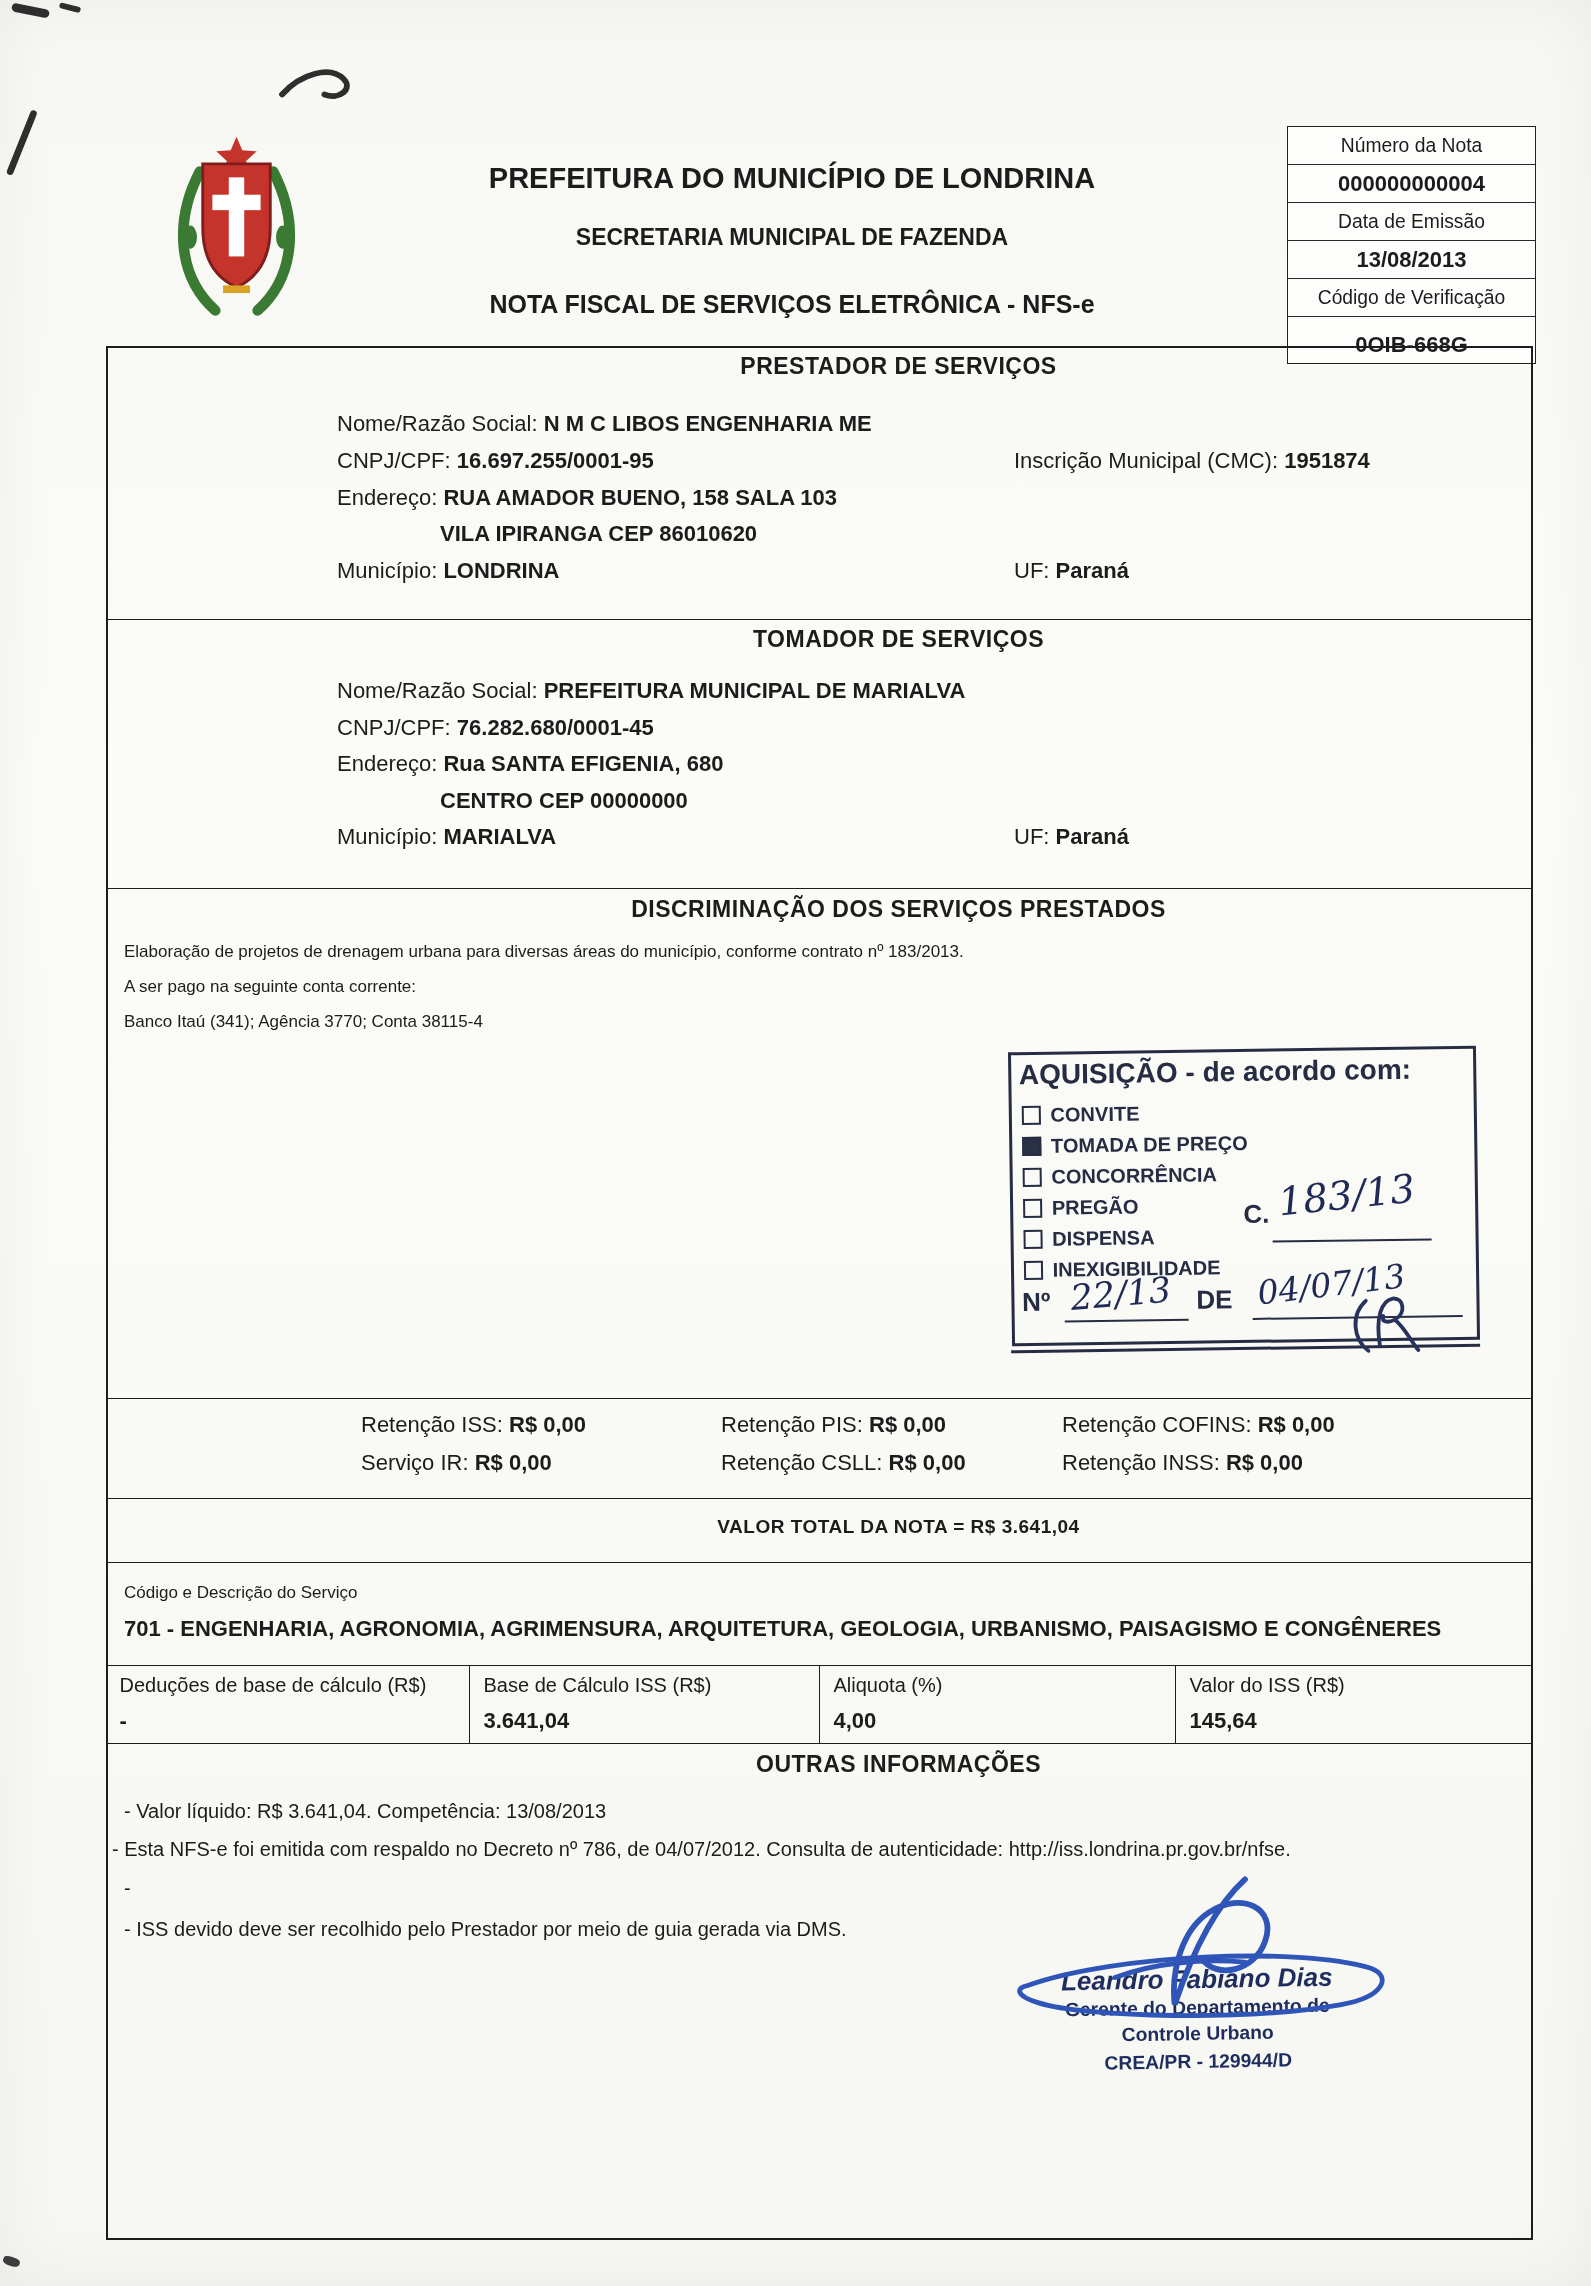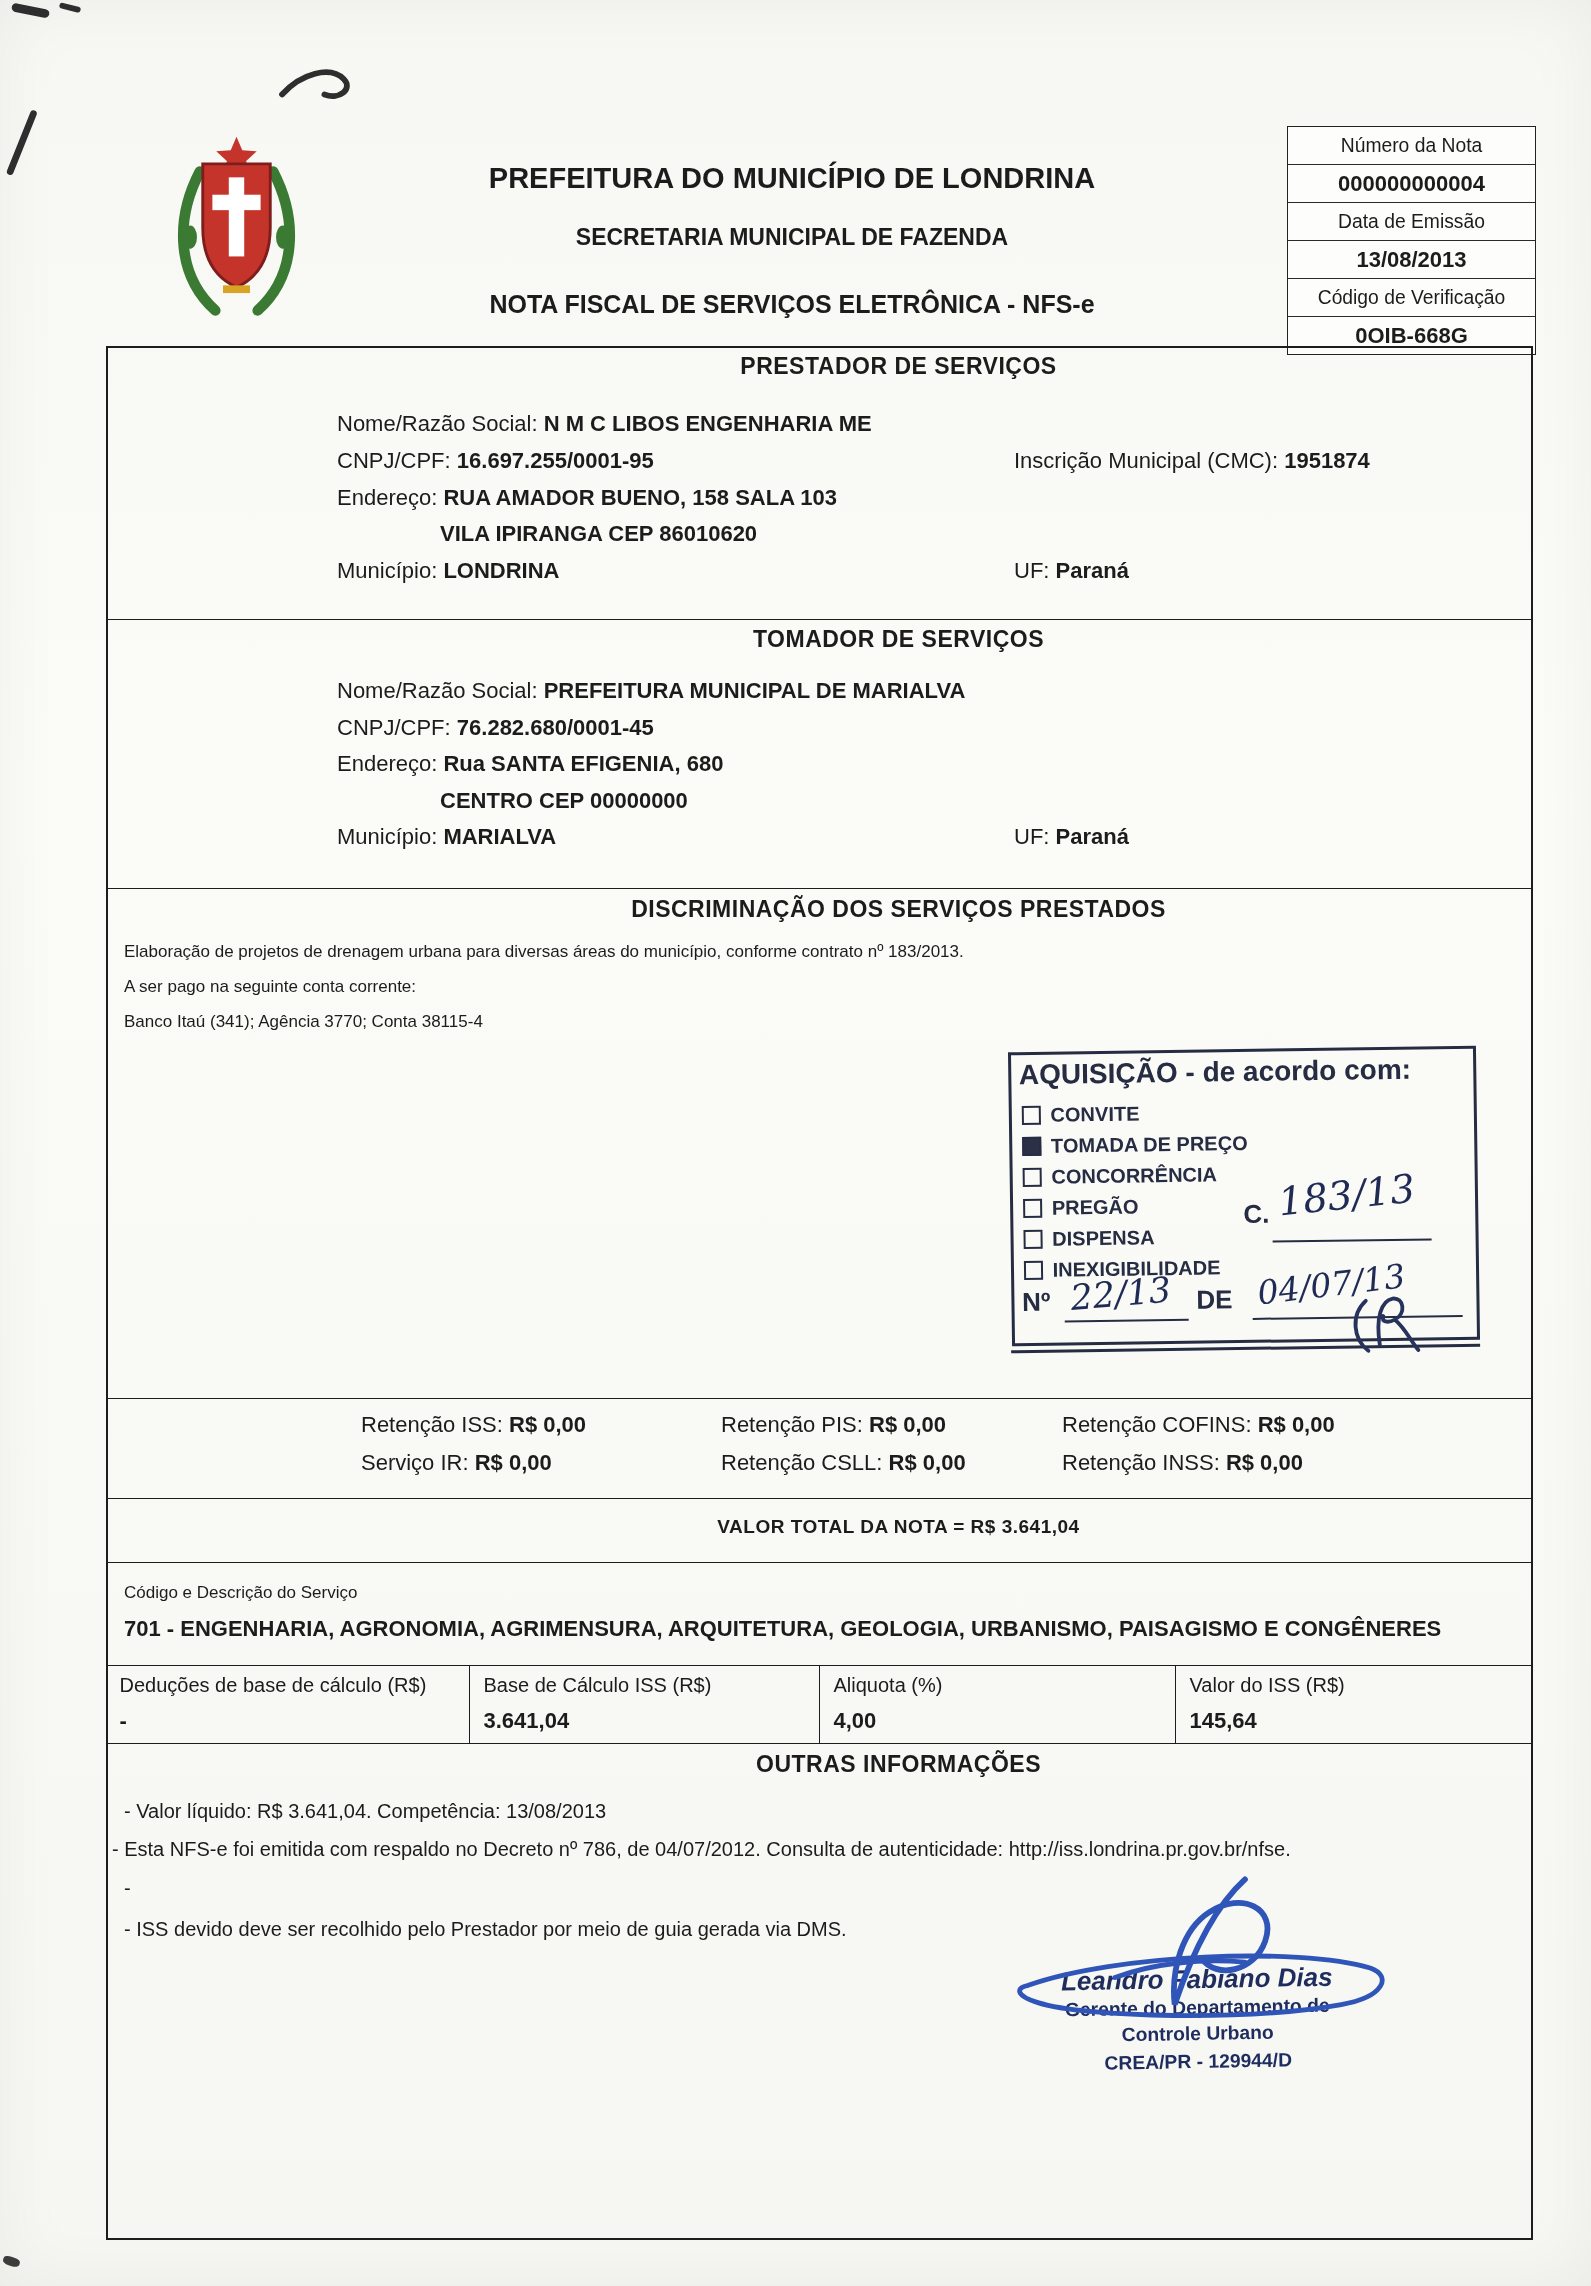--- a/index.html
+++ b/index.html
@@ -12,7 +12,7 @@
   .t3{top:290px;font-size:25px;}
   .info-box{position:absolute;left:1287px;top:126px;width:247px;border:1.9px solid #222;background:#fdfdfb;}
   .info-row{height:37px;line-height:37px;text-align:center;border-bottom:1.9px solid #2a2a2a;font-size:19.3px;}
-  .info-row:last-child{border-bottom:none;}
+  .info-row:last-child{border-bottom:none;margin-top:9px;}
   .info-row.val{font-weight:bold;font-size:22px;}
   
   .frame{position:absolute;left:106px;top:346px;width:1427px;height:1894px;border:2.9px solid #1d1d1d;box-sizing:border-box;}

